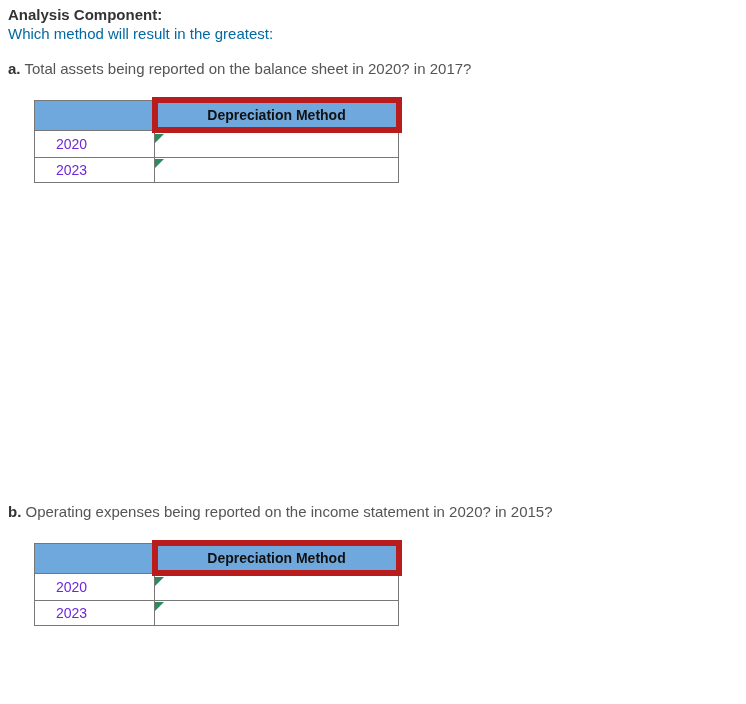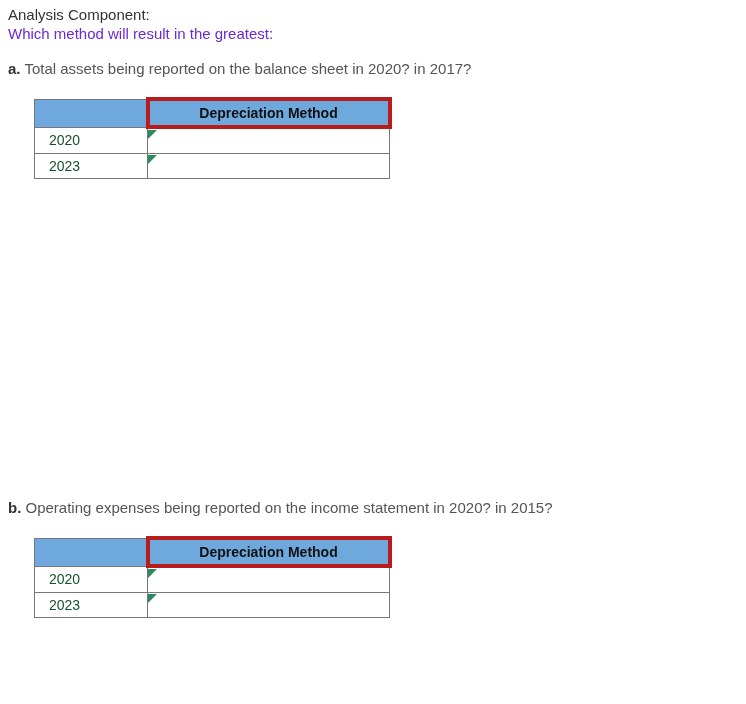--- a/index.html
+++ b/index.html
@@ -12,7 +12,7 @@
       box-sizing: border-box;
     }
     .heading {
-      font-weight: normal;
+      font-weight: bold;
       color: #333;
       margin-bottom: 2px;
     }

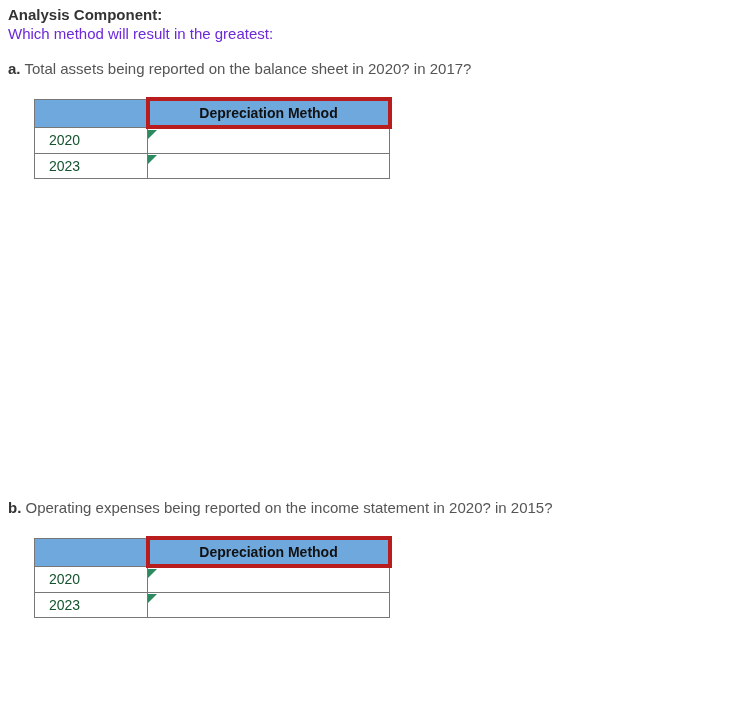--- a/index.html
+++ b/index.html
@@ -17,7 +17,7 @@
       margin-bottom: 2px;
     }
     .subheading {
-      color: #6d28d9;
+      color: #0369a1;
       margin-bottom: 18px;
     }
     .question {

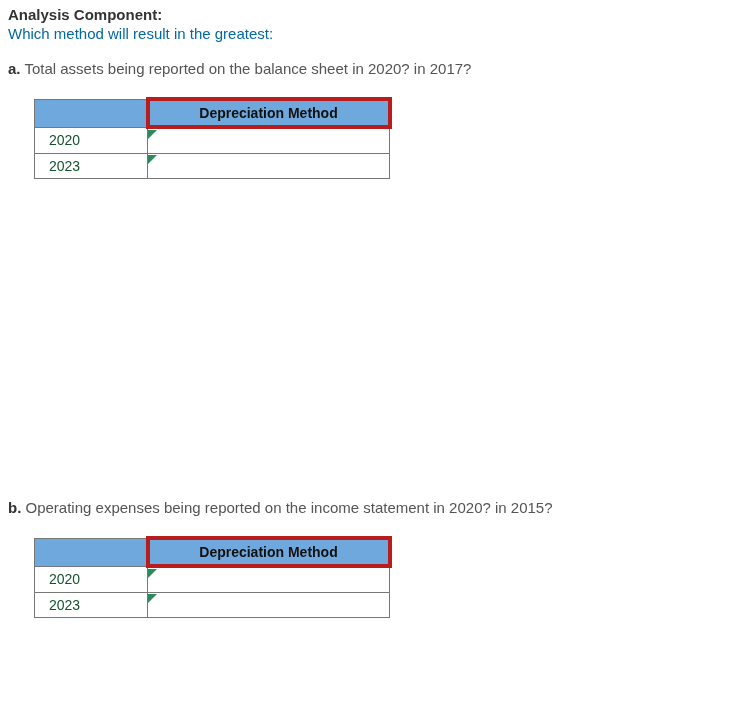--- a/index.html
+++ b/index.html
@@ -57,7 +57,7 @@
     }
     th.header-method {
       background: #6fa8dc;
-      border: 4px solid #b91c1c;
+      border: 6px solid #b91c1c;
       font-weight: bold;
       color: #111;
       text-align: center;

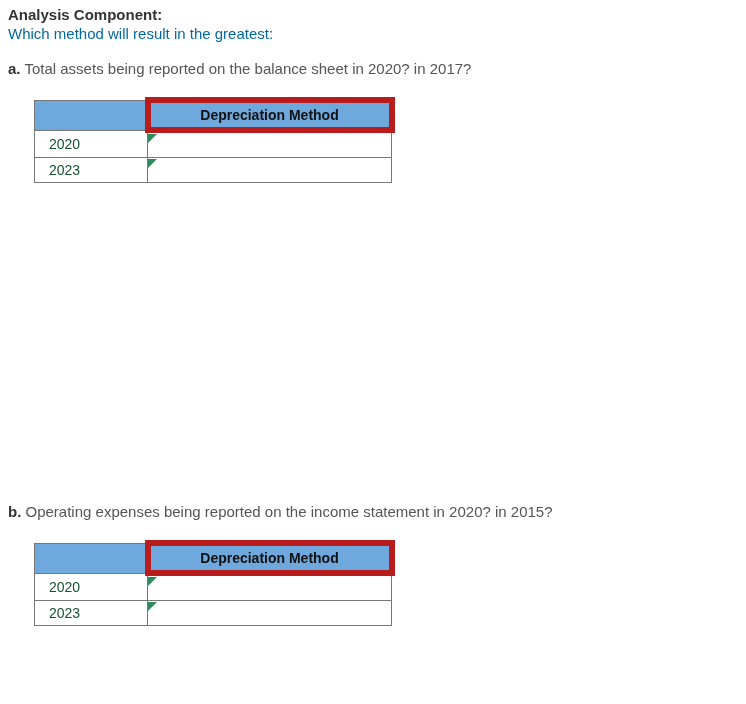--- a/index.html
+++ b/index.html
@@ -64,8 +64,8 @@
       vertical-align: middle;
     }
     td.row-label {
-      padding-left: 14px;
-      color: #14532d;
+      padding-left: 21px;
+      color: #6d28d9;
       vertical-align: middle;
     }
     td.dropdown-cell {

